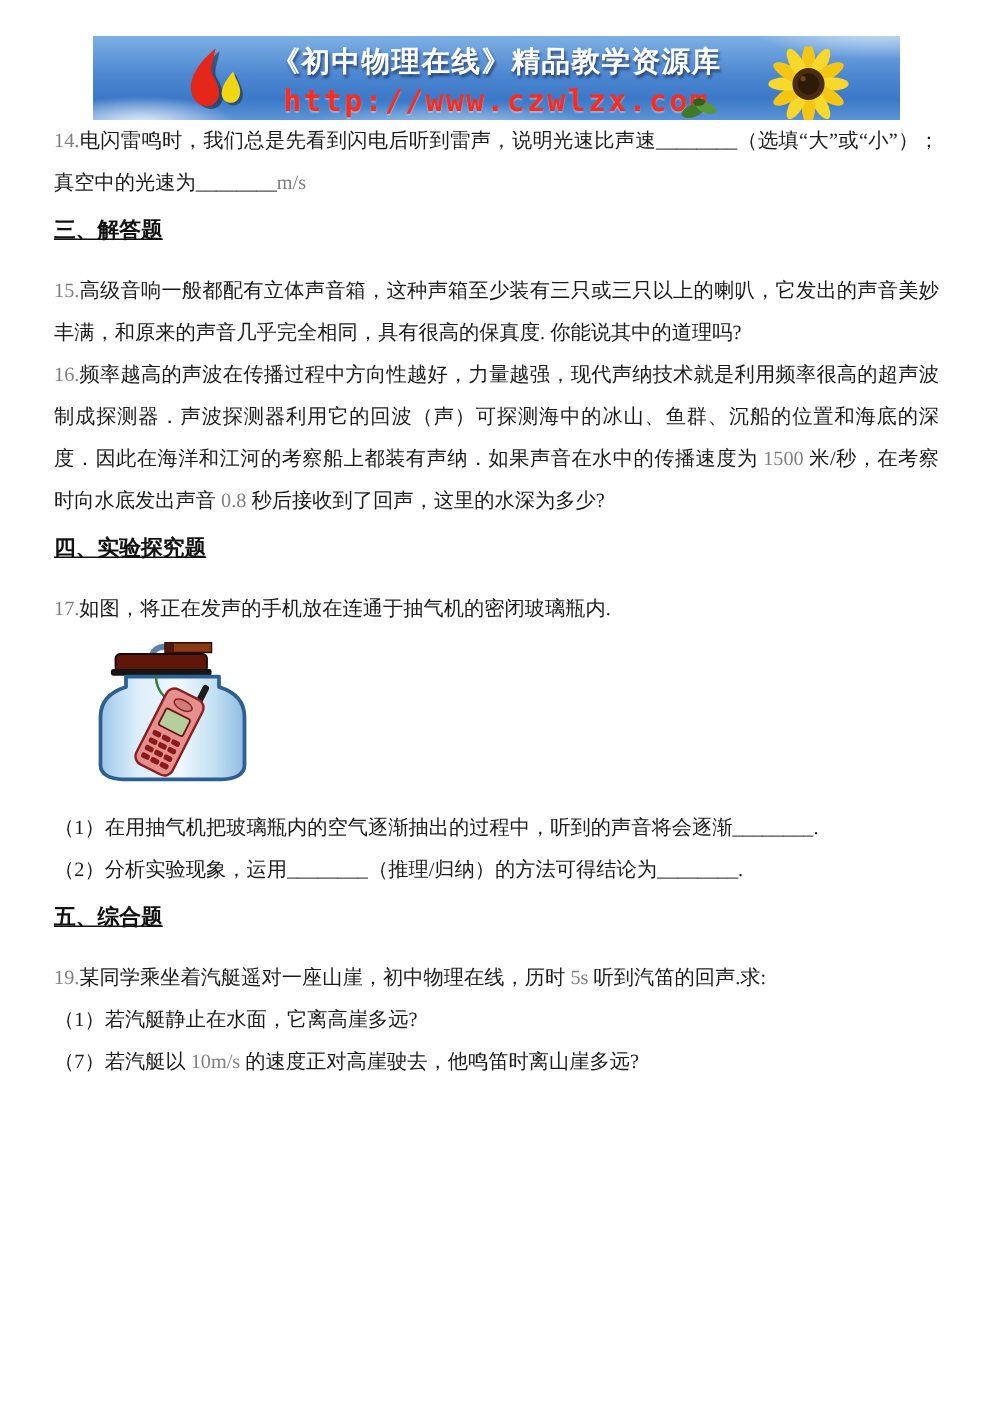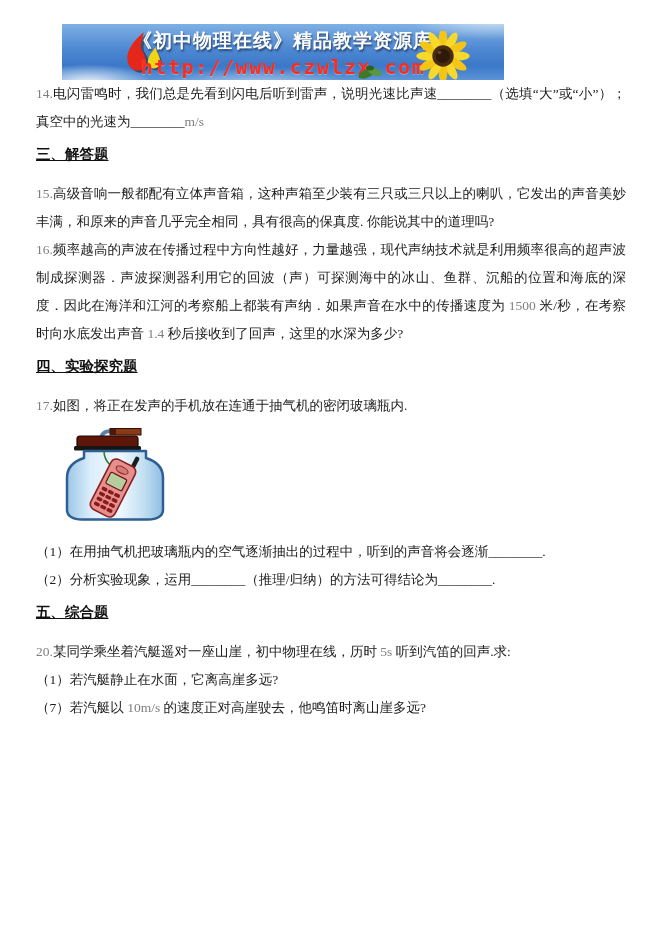--- a/index.html
+++ b/index.html
@@ -7,7 +7,7 @@
         font-family:"Liberation Serif", serif;color:#1b1b1b;}
 
   
-  .banner{position:absolute;left:62px;top:24px;width:442px;height:56px;overflow:hidden;
+  .banner{position:absolute;left:62px;top:24px;width:538px;height:56px;overflow:hidden;
     background-image:
       radial-gradient(ellipse 90px 26px at 6% 104%, rgba(255,255,255,.85), rgba(255,255,255,0) 70%),
       radial-gradient(ellipse 120px 30px at 97% -10%, rgba(255,255,255,.65), rgba(255,255,255,0) 70%),

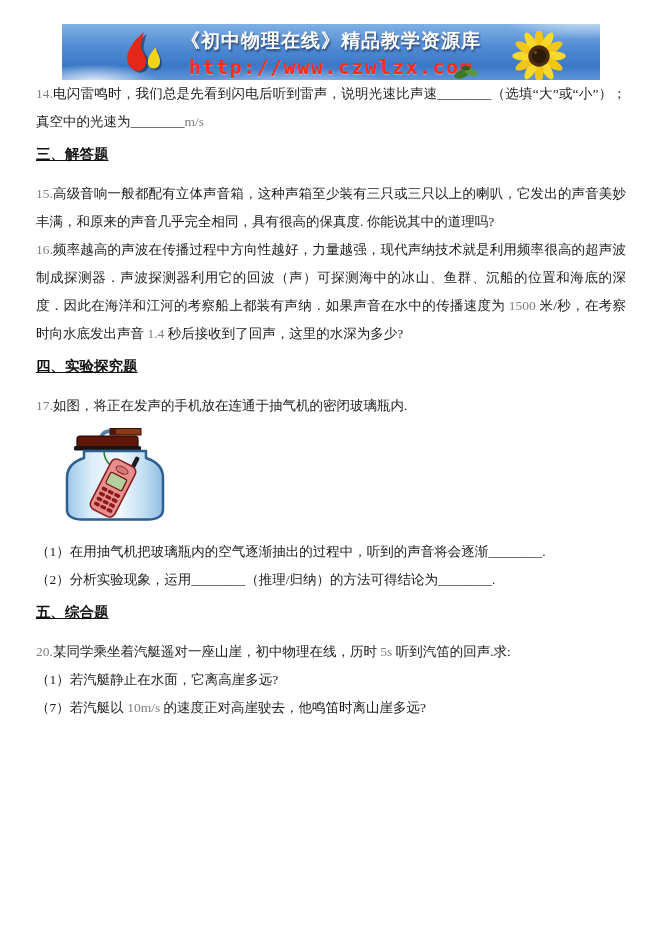--- a/index.html
+++ b/index.html
@@ -111,7 +111,7 @@
 
     <p class="q mb-b"><span class="num">15.</span><span>高级音响一般都配有立体声音箱，这种声箱至少装有三只或三只以上的喇叭，它发出的声音美妙丰满，和原来的声音几乎完全相同，具有很高的保真度. 你能说其中的道理吗?</span></p>
 
-    <p class="q mb-b"><span class="num">16.</span><span>频率越高的声波在传播过程中方向性越好，力量越强，现代声纳技术就是利用频率很高的超声波制成探测器．声波探测器利用它的回波（声）可探测海中的冰山、鱼群、沉船的位置和海底的深度．因此在海洋和江河的考察船上都装有声纳．如果声音在水中的传播速度为</span><span class="num"> 1500 </span><span>米/秒，在考察时向水底发出声音</span><span class="num"> 1.4 </span><span>秒后接收到了回声，这里的水深为多少?</span></p>
+    <p class="q mb-b"><span class="num">16.</span><span>频率越高的声波在传播过程中方向性越好，力量越强，现代声纳技术就是利用频率很高的超声波制成探测器．声波探测器利用它的回波（声）可探测海中的冰山、鱼群、沉船的位置和海底的深度．因此在海洋和江河的考察船上都装有声纳．如果声音在水中的传播速度为</span><span class="num"> 1500 </span><span>米/秒，在考察时向水底发出声音</span><span class="num"> 0.8 </span><span>秒后接收到了回声，这里的水深为多少?</span></p>
 
     <h3 class="sec">四、实验探究题</h3>
 

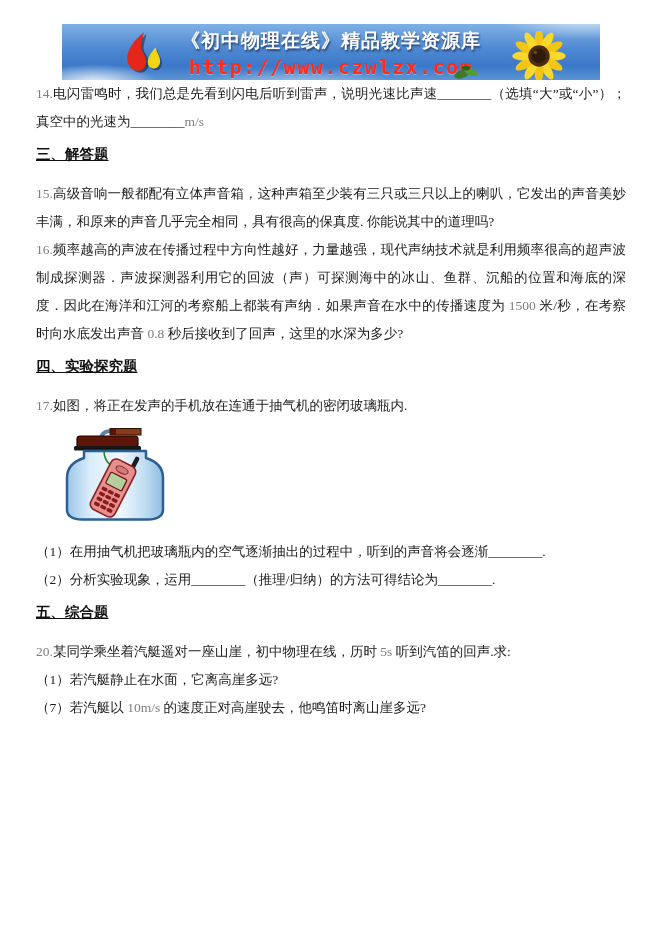--- a/index.html
+++ b/index.html
@@ -174,7 +174,7 @@
 
     <h3 class="sec">五、综合题</h3>
 
-    <p class="q q18-sub"><span class="num">20.</span><span>某同学乘坐着汽艇遥对一座山崖，初中物理在线，历时</span><span class="num"> 5s </span><span>听到汽笛的回声.求:</span></p>
+    <p class="q q18-sub"><span class="num">19.</span><span>某同学乘坐着汽艇遥对一座山崖，初中物理在线，历时</span><span class="num"> 5s </span><span>听到汽笛的回声.求:</span></p>
 
     <p class="q q18-sub">（1）若汽艇静止在水面，它离高崖多远?</p>
 

